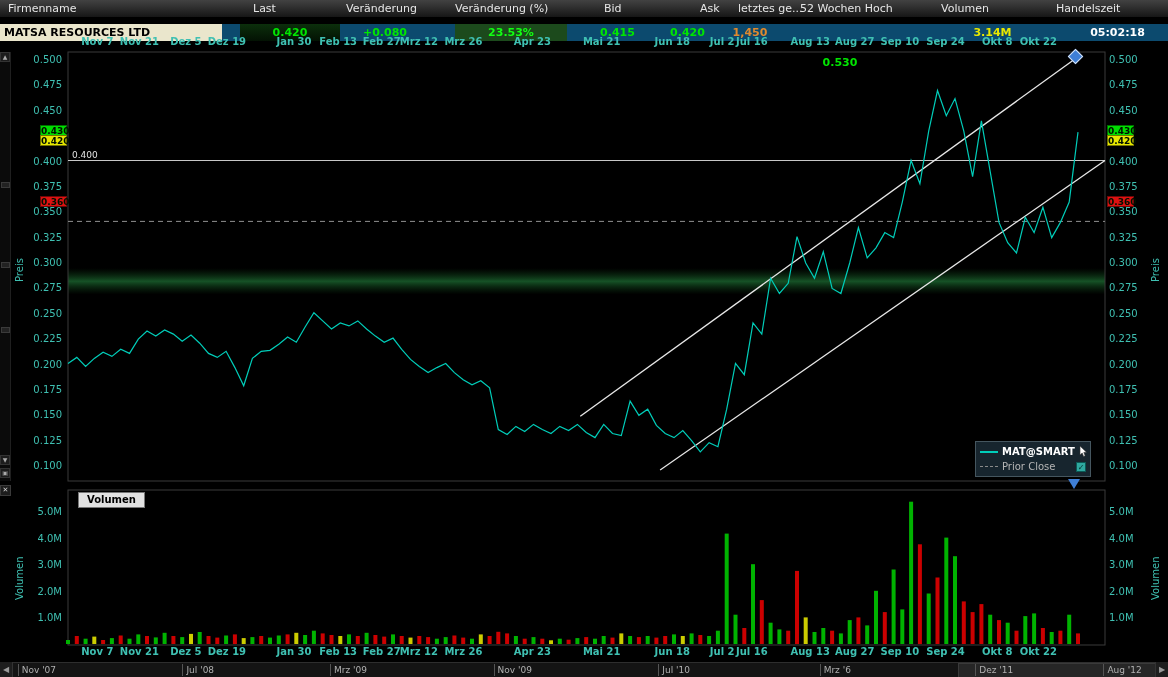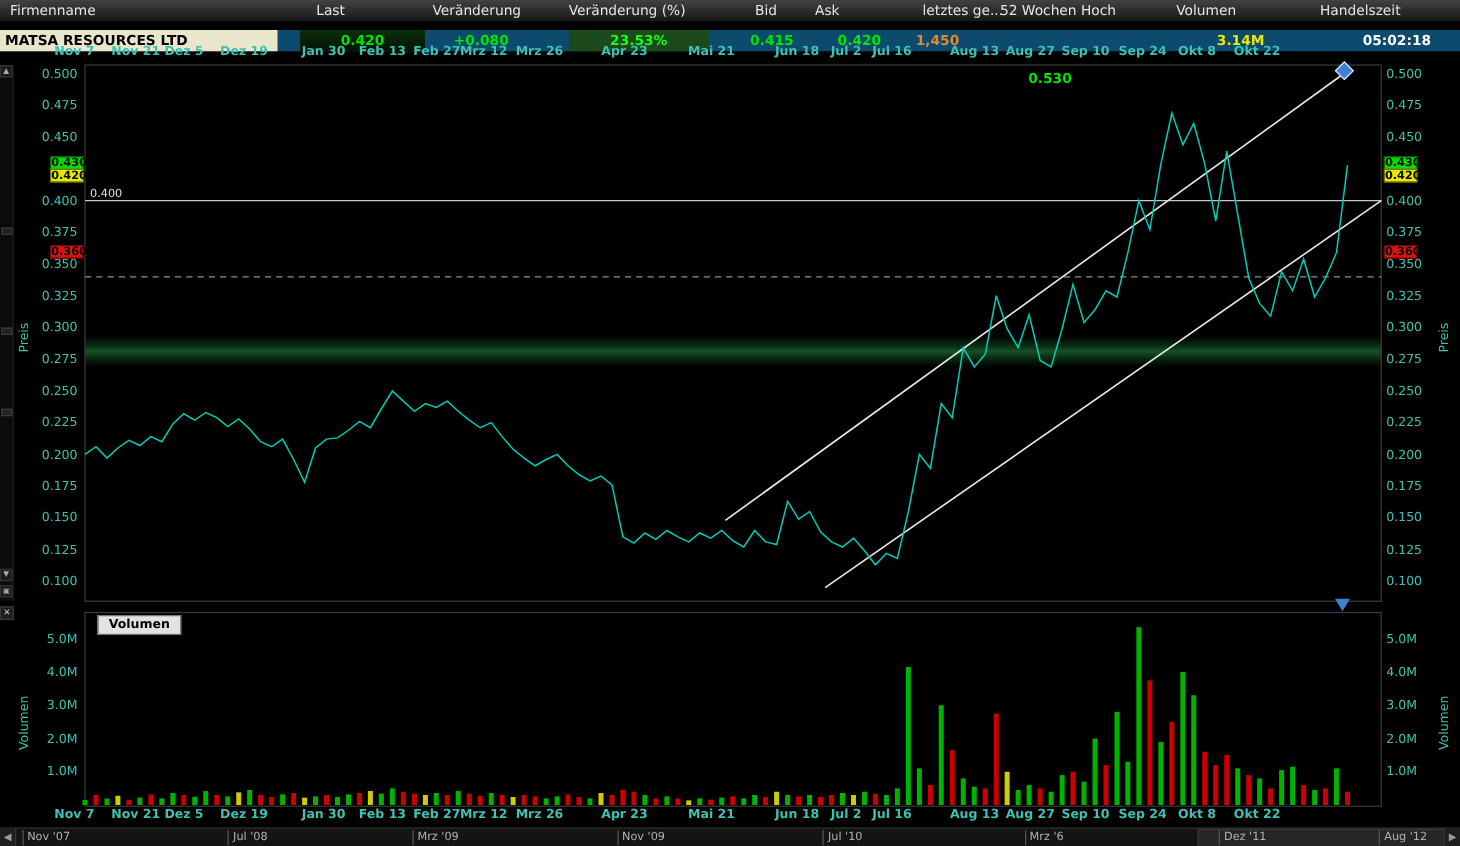--- a/index.html
+++ b/index.html
@@ -10,7 +10,7 @@
         background:linear-gradient(#424242,#161616);border-bottom:1px solid #000;}
   .hc{position:absolute;top:2px;font-size:11px;color:#e6e6e6;white-space:nowrap;}
   .hc0{left:8px}.hc1{left:253px}.hc2{left:346px}.hc3{left:455px}.hc4{left:604px}
-  .hc5{left:652px}.hc6{left:738px}.hc7{left:800px}.hc8{left:941px}.hc9{left:1056px}
+  .hc5{left:700px}.hc6{left:738px}.hc7{left:800px}.hc8{left:941px}.hc9{left:1056px}
   
   .hdr2{position:absolute;left:0;top:24px;width:1168px;height:17px;background:#0c4a6e;}
   .v{position:absolute;top:0;height:17px;line-height:17px;font-size:11px;font-weight:bold;

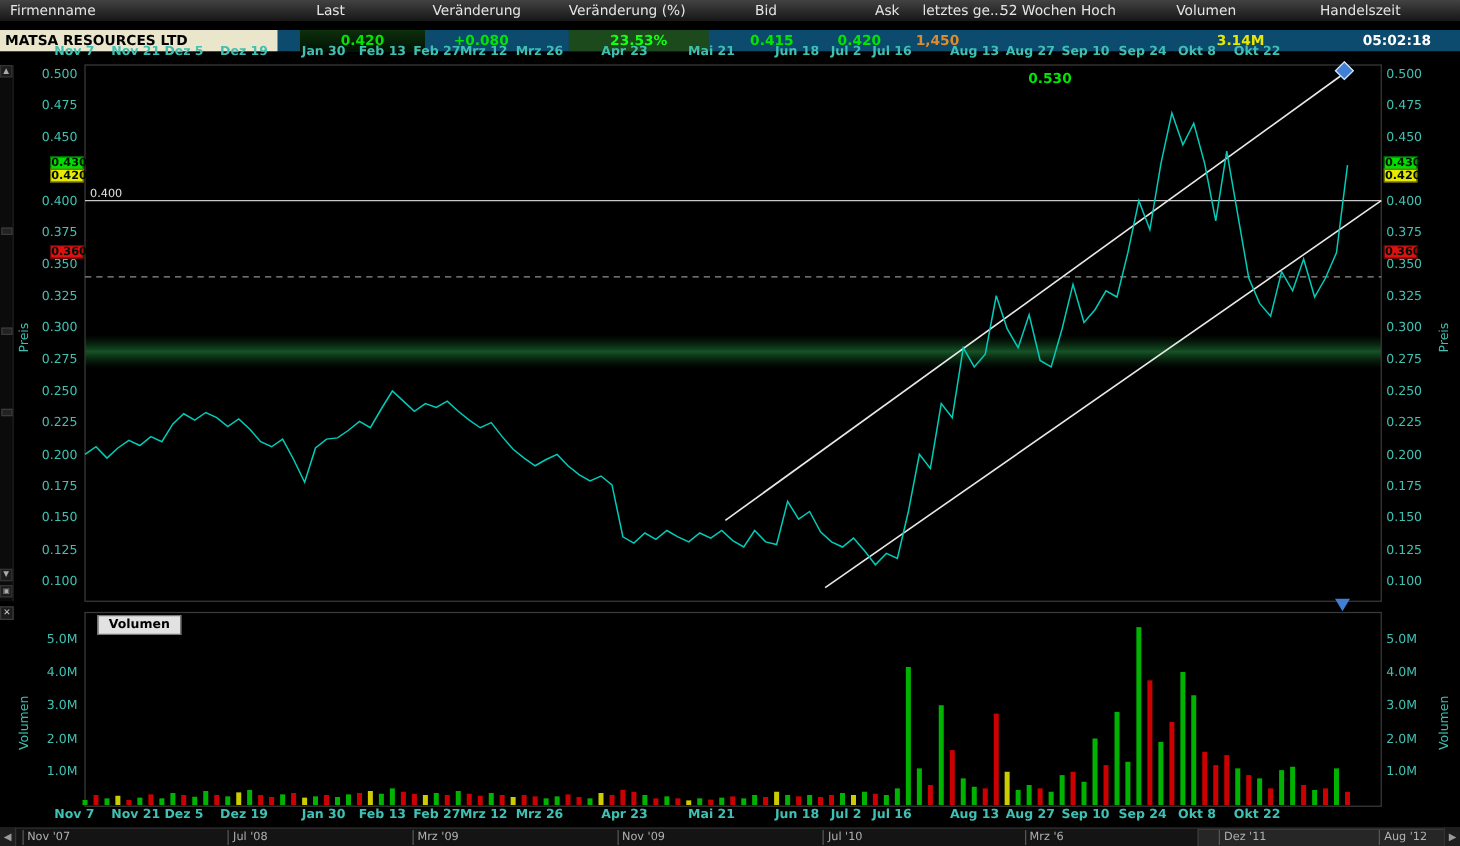--- a/index.html
+++ b/index.html
@@ -26,7 +26,7 @@
   .v.vol{left:955px;width:75px;color:#E8E800;}
   .v.time{left:1075px;width:85px;color:#fff;}
   
-  .dlabel{position:absolute;width:70px;text-align:left;font-size:10px;font-weight:bold;color:#3FC0B2;}
+  .dlabel{position:absolute;width:70px;text-align:right;font-size:10px;font-weight:bold;color:#3FC0B2;}
   .tick{position:absolute;width:44px;font-size:10px;color:#3FC0B2;line-height:11px;}
   .tick.left{text-align:right;}
   .tick.right{text-align:left;}

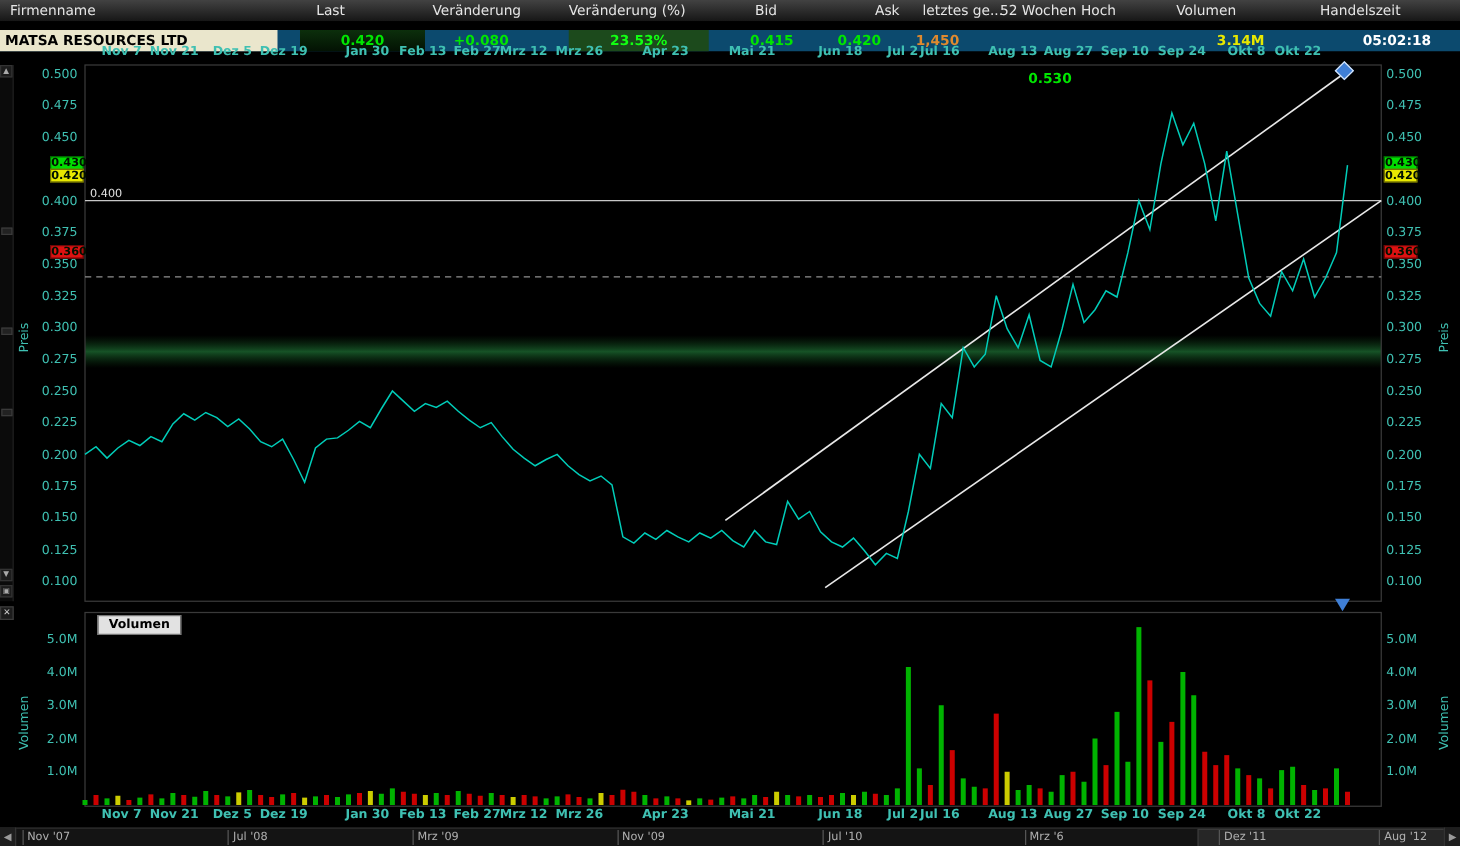--- a/index.html
+++ b/index.html
@@ -255,6 +255,22 @@
   <div class="axis-title" style="left:14px;top:600px;">Volumen</div>
   <div class="axis-title" style="left:1150px;top:600px;">Volumen</div>
 
+  <div class="legend">
+    <div class="lrow">
+      <span class="swatch line-swatch"></span>
+      <span class="ltext">MAT@SMART</span>
+      <span class="cursor-ic">
+        <svg width="9" height="11" style="position:static;display:block;">
+          <polygon points="1,0 1,9 3.2,7 4.6,10.5 6.2,9.8 4.8,6.4 7.5,6.2" fill="#fff" stroke="#333" stroke-width="0.6"></polygon>
+        </svg>
+      </span>
+    </div>
+    <div class="lrow">
+      <span class="swatch dash-swatch"></span>
+      <span class="ltext gray">Prior Close</span>
+      <span class="chk">✓</span>
+    </div>
+  </div>
 
   <div class="vol-tab">Volumen</div>
 

